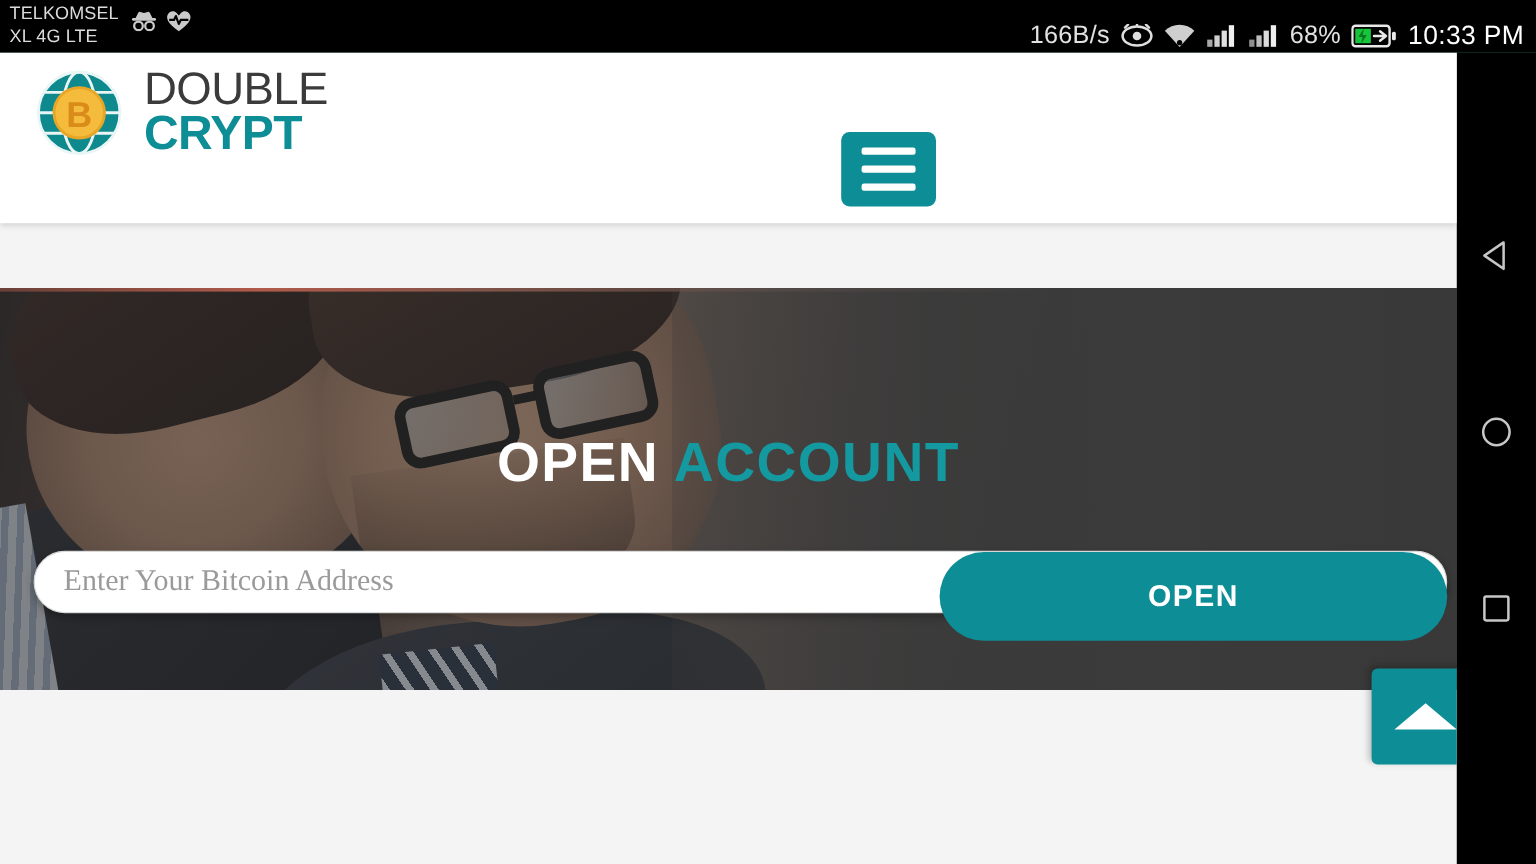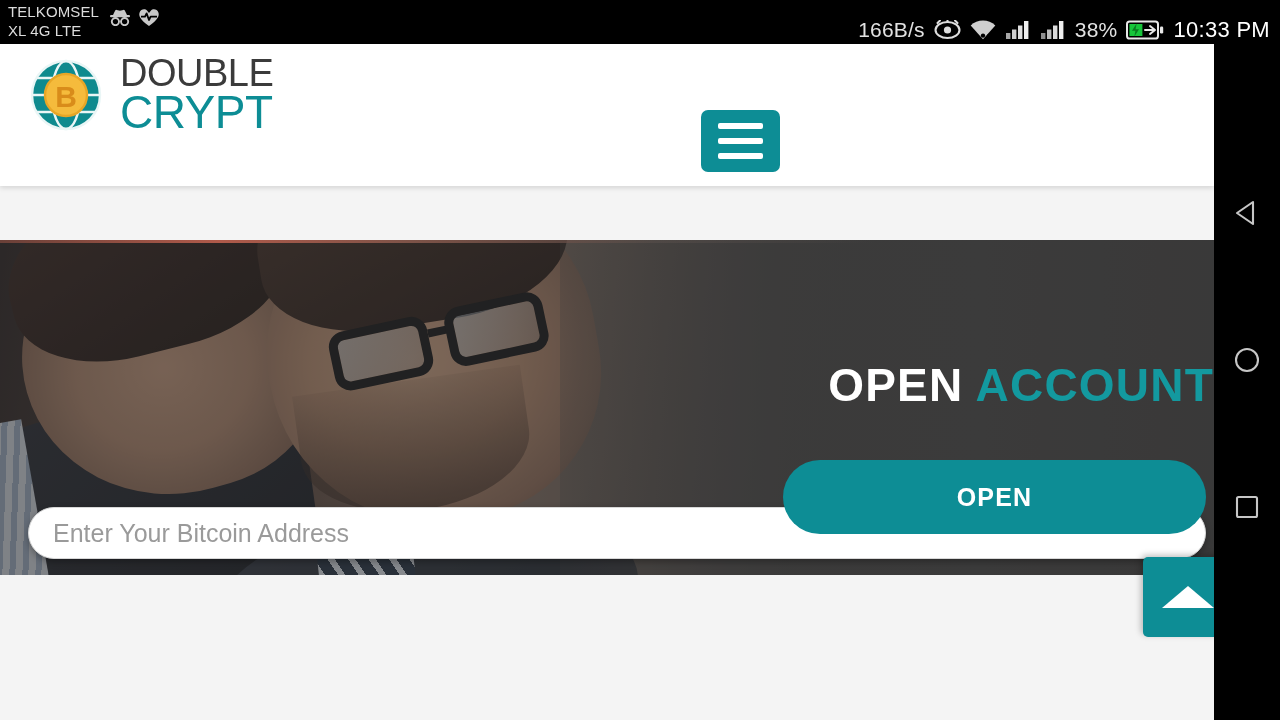--- a/index.html
+++ b/index.html
@@ -191,7 +191,7 @@
         <rect x="13" y="5.5" width="4.4" height="13.5" fill="#dcdcdc"></rect>
         <rect x="19" y="1" width="4.4" height="18" fill="#efefef"></rect>
       </svg>
-      <span class="sb-text">38%</span>
+      <span class="sb-text">68%</span>
       <svg width="38" height="22" viewBox="0 0 38 22">
         <rect x="1" y="2.5" width="31" height="17" rx="2.6" fill="none" stroke="#e8e8e8" stroke-width="2"></rect>
         <rect x="34" y="7.5" width="3.2" height="7" rx="1.3" fill="#e8e8e8"></rect>

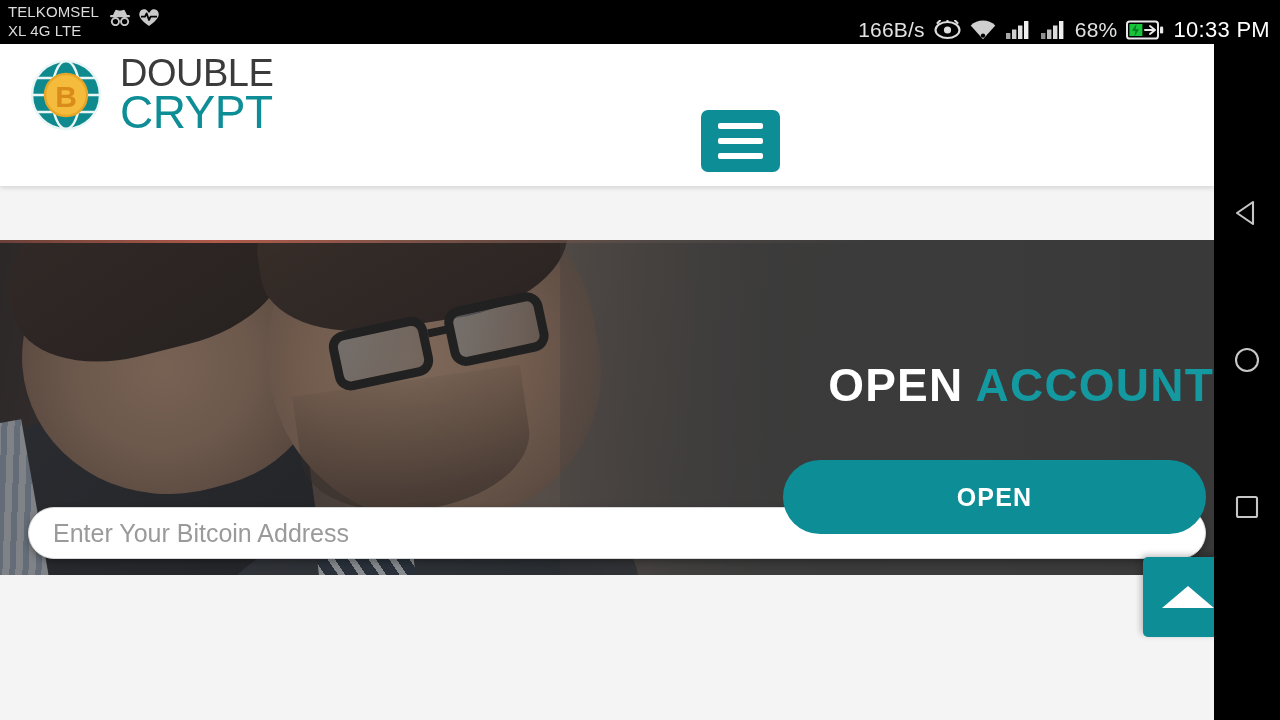--- a/index.html
+++ b/index.html
@@ -53,7 +53,7 @@
   .logo-globe{ position:relative; width:76px; height:76px; }
   .logo-word{ margin-left:16px; line-height:0.92; }
   .logo-l1{ font-size:38px; font-weight:normal; color:#3b3b3b; letter-spacing:-0.5px; }
-  .logo-l2{ font-size:46px; font-weight:normal; color:#0d8d95; letter-spacing:-0.5px; }
+  .logo-l2{ font-size:40px; font-weight:bold; color:#0d8d95; letter-spacing:-0.5px; }
 
   .hamburger{
     position:absolute; left:701px; top:66px; width:79px; height:62px;

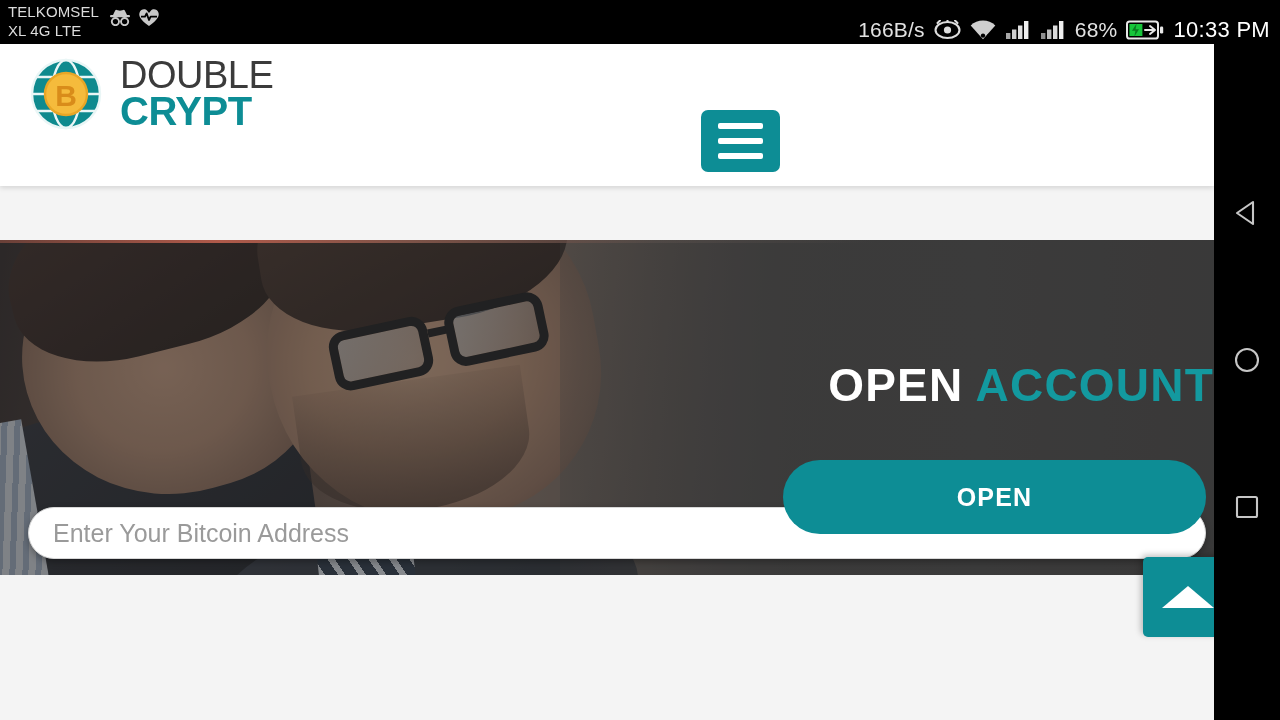--- a/index.html
+++ b/index.html
@@ -109,7 +109,7 @@
     background:linear-gradient(90deg,#6a4038,#b05a4a 18%,#7d5348 34%,rgba(90,80,76,.5) 54%,rgba(75,74,72,0) 72%); }
 
   .hero-title{
-    position:absolute; left:0; top:118px; width:1214px; text-align:right;
+    position:absolute; left:0; top:118px; width:1214px; text-align:center;
     font-size:46px; font-weight:bold; letter-spacing:1.2px;
   }
   .ht-a{ color:#ffffff; }

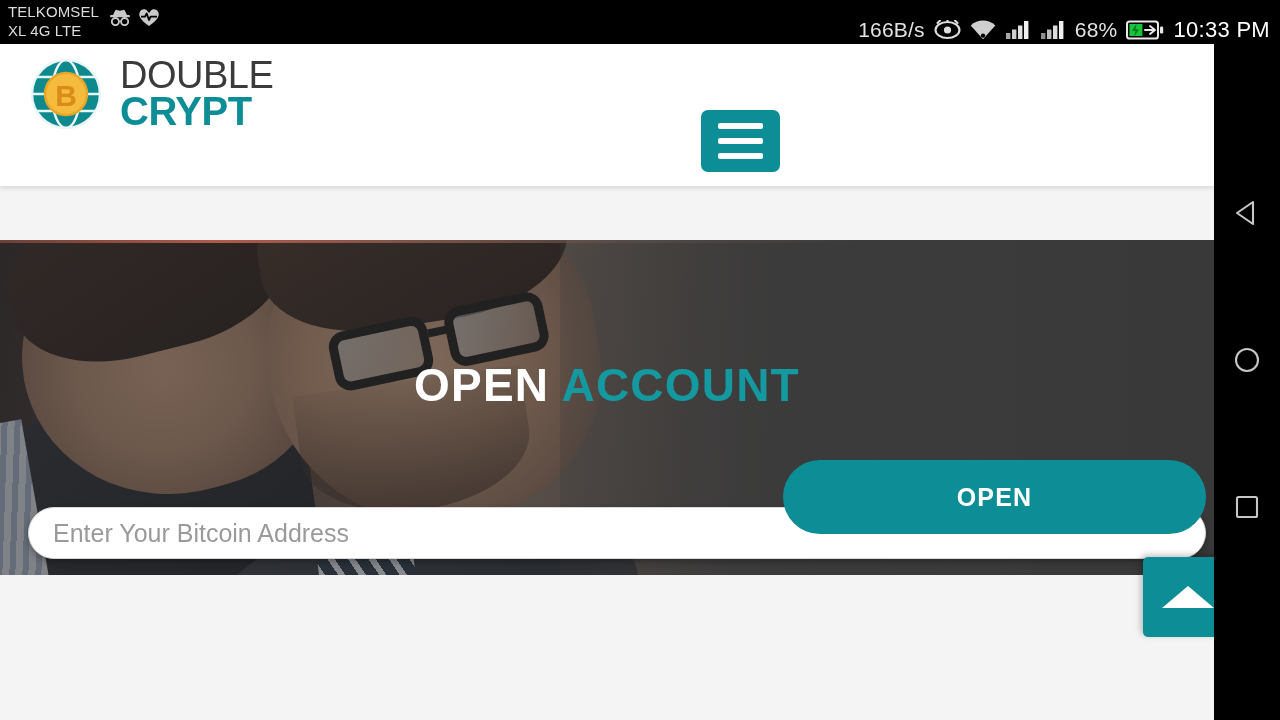--- a/index.html
+++ b/index.html
@@ -120,8 +120,8 @@
     position:absolute; left:0; top:0; width:1178px; height:52px;
     background:#fff; border:1px solid #d8d8d8; border-radius:36px;
     box-shadow:0 3px 7px rgba(0,0,0,.30);
-    font-family:Liberation Sans, sans-serif; font-size:25px; color:#3a3a3a;
-    padding:0 260px 0 24px; outline:none;margin-top:48px;
+    font-family:Liberation Serif, serif; font-size:25px; color:#3a3a3a;
+    padding:0 260px 0 24px; outline:none;
   }
   .addr-input::placeholder{ color:#9a9a9a; }
   .open-btn{

